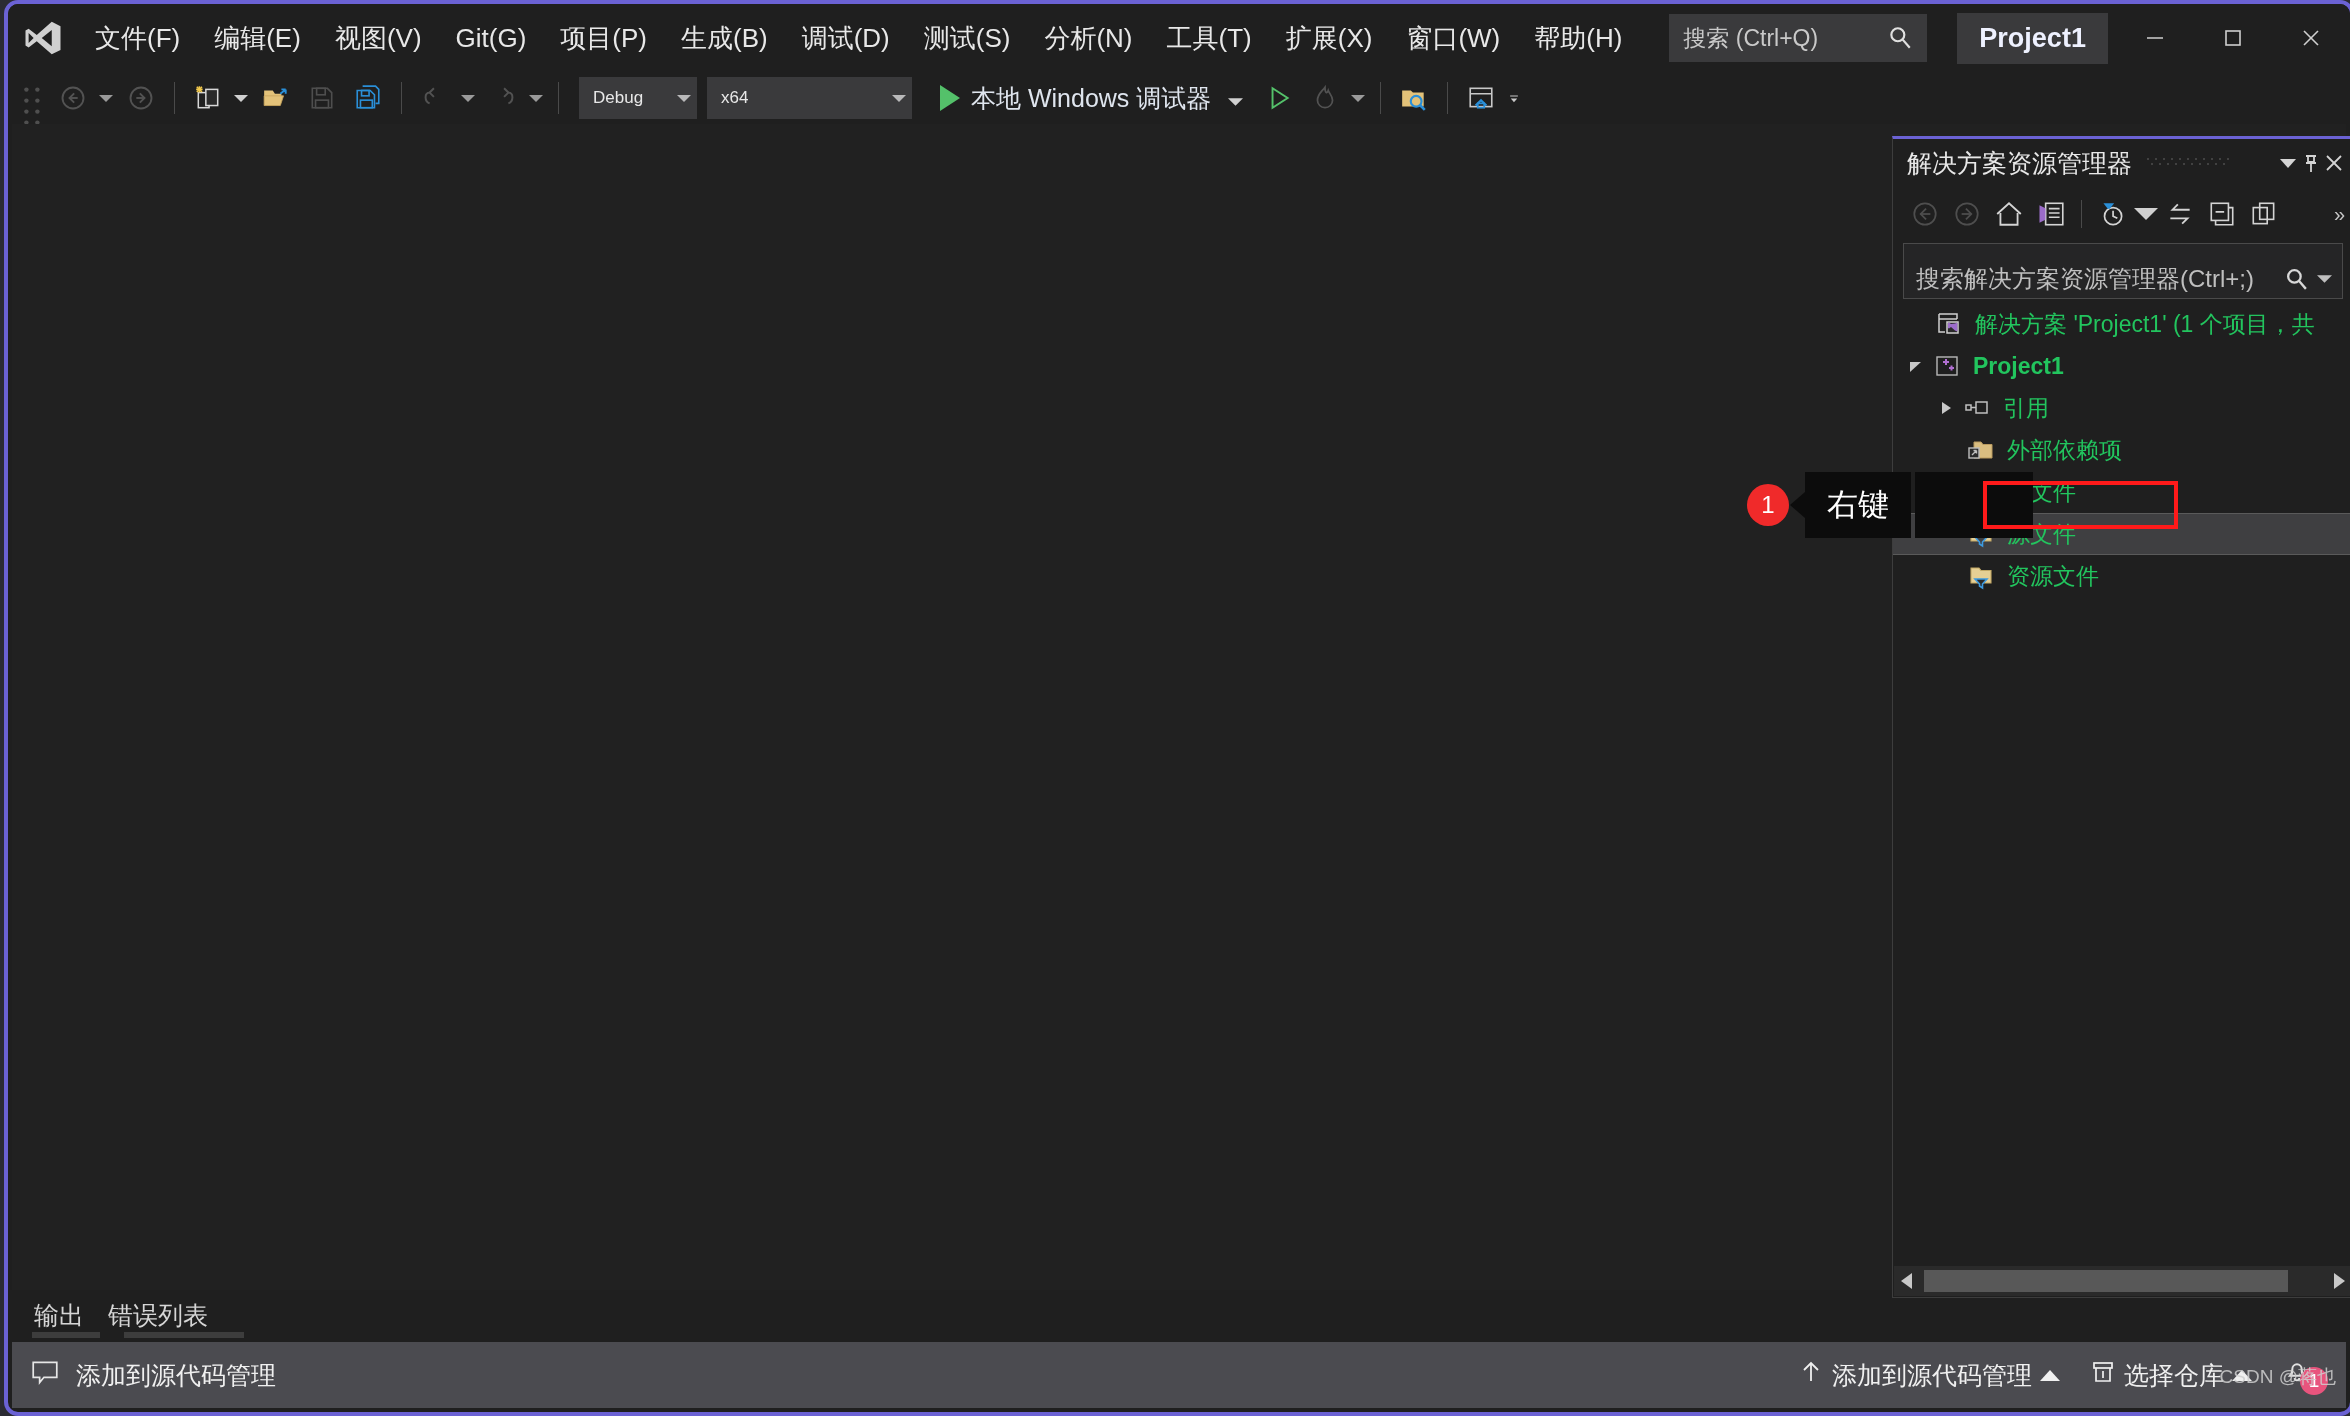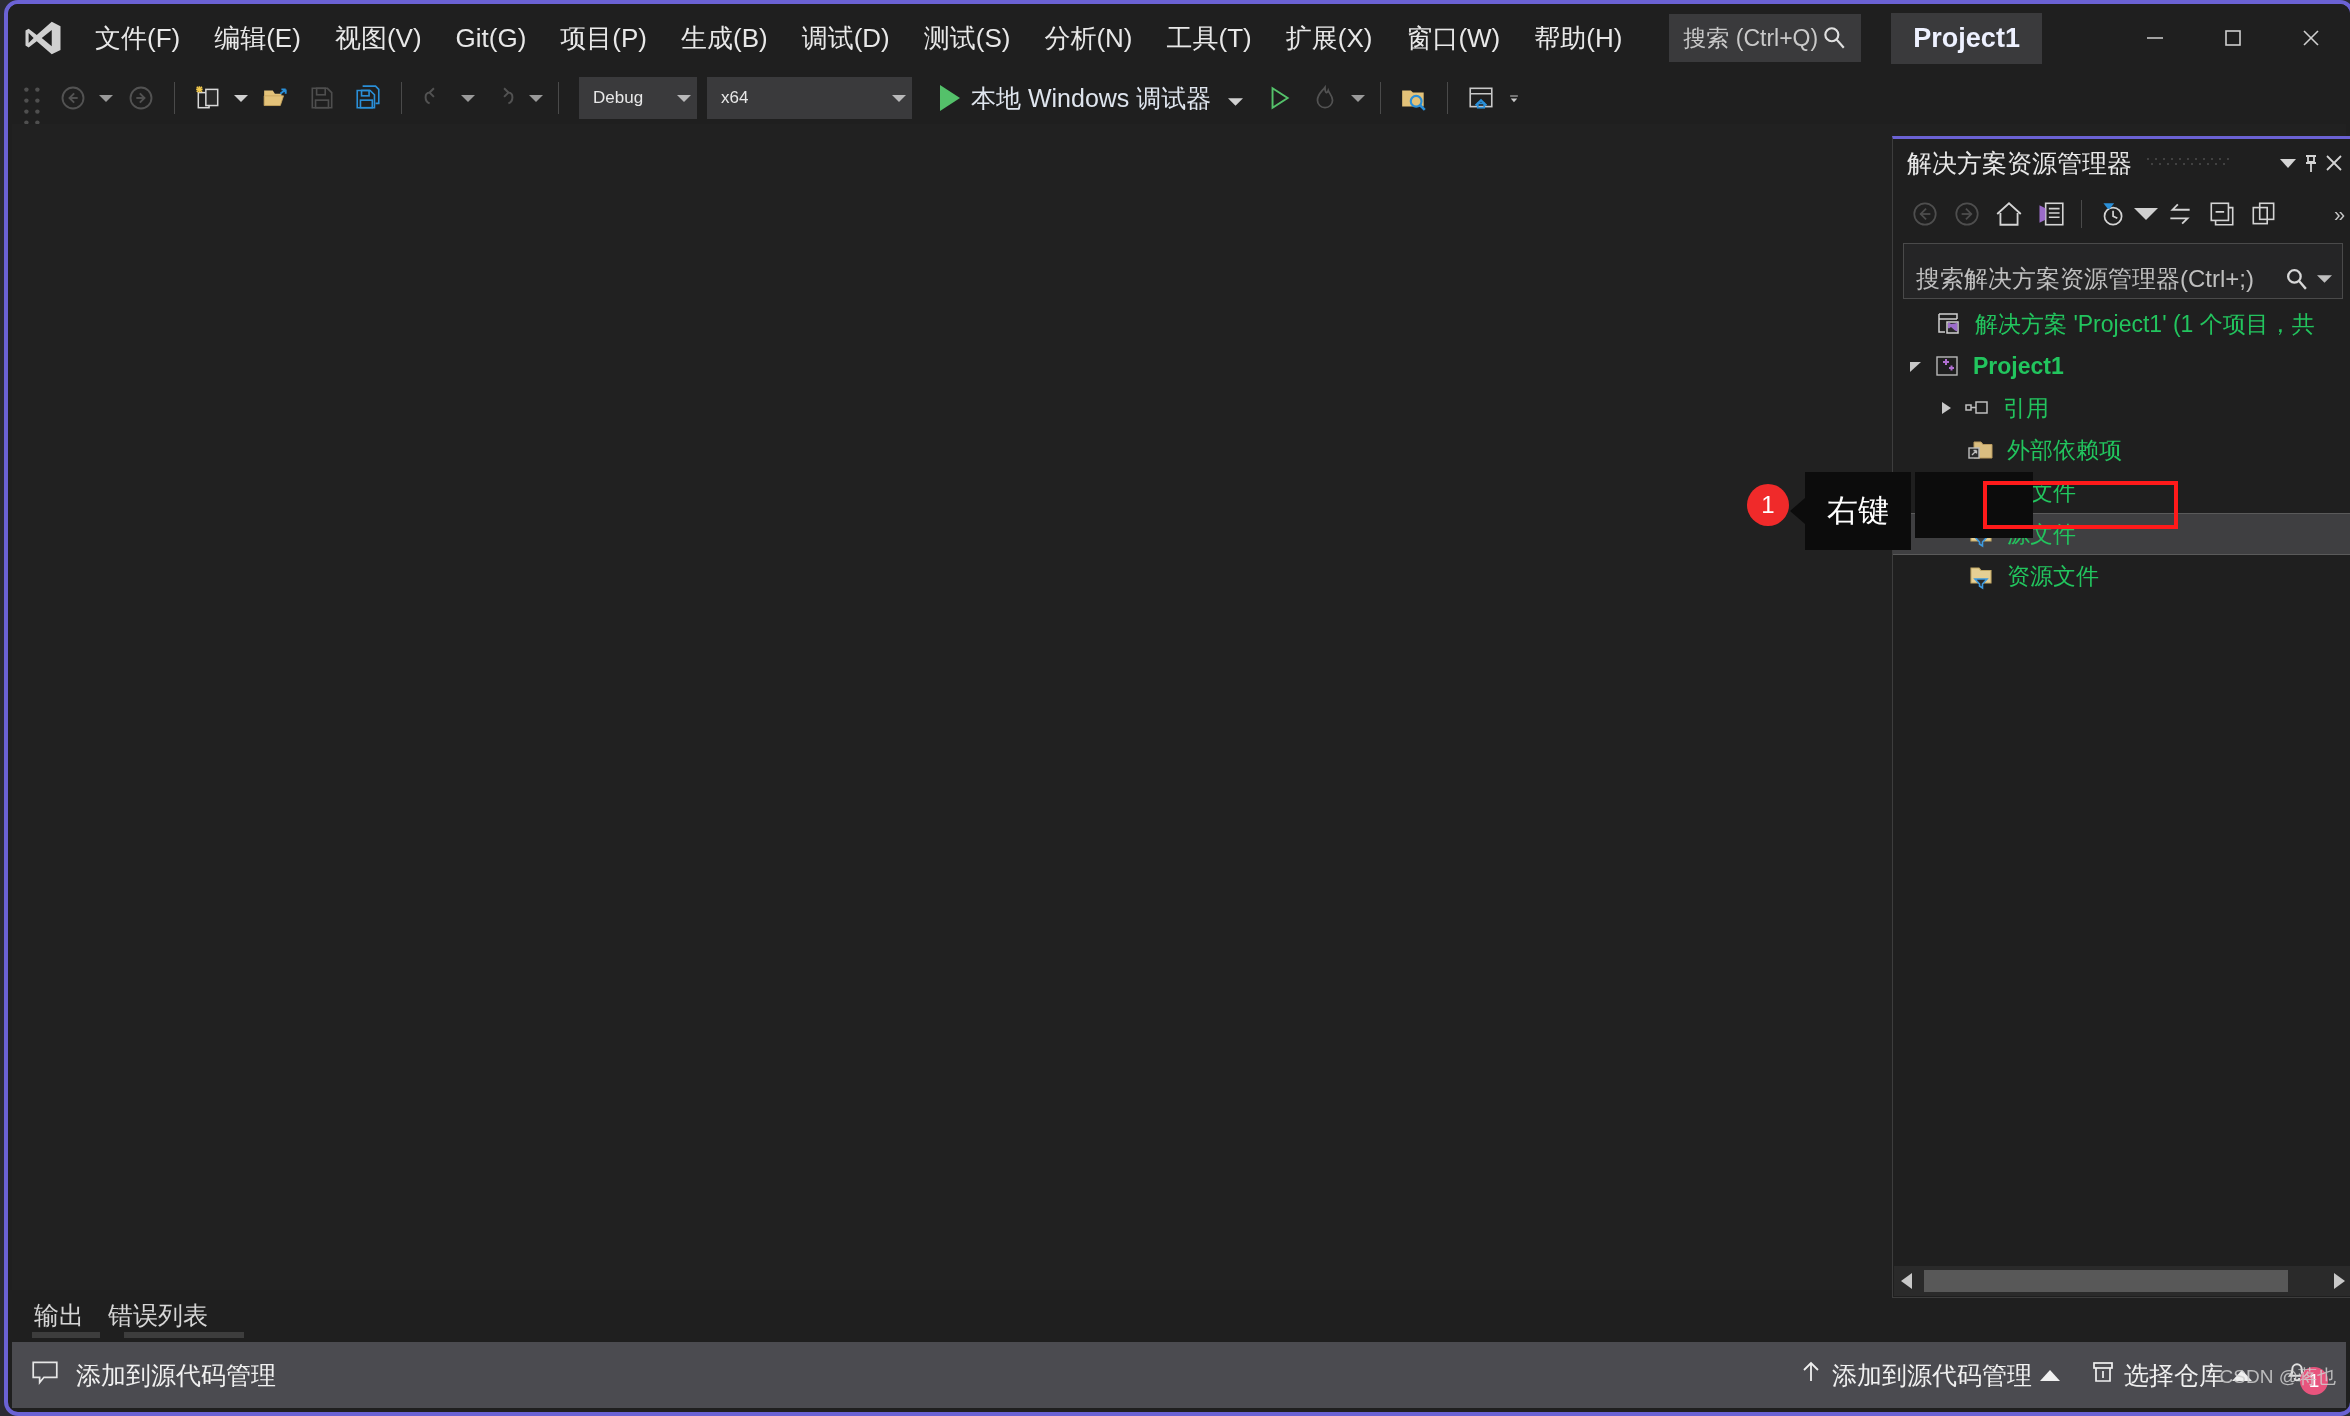--- a/index.html
+++ b/index.html
@@ -44,7 +44,7 @@
 
   .title-search {
     margin-left: 30px;
-    width: 192px; height: 48px;
+    width: 258px; height: 48px;
     background: #3a3a3c;
     display: flex; align-items: center;
     padding: 0 14px;

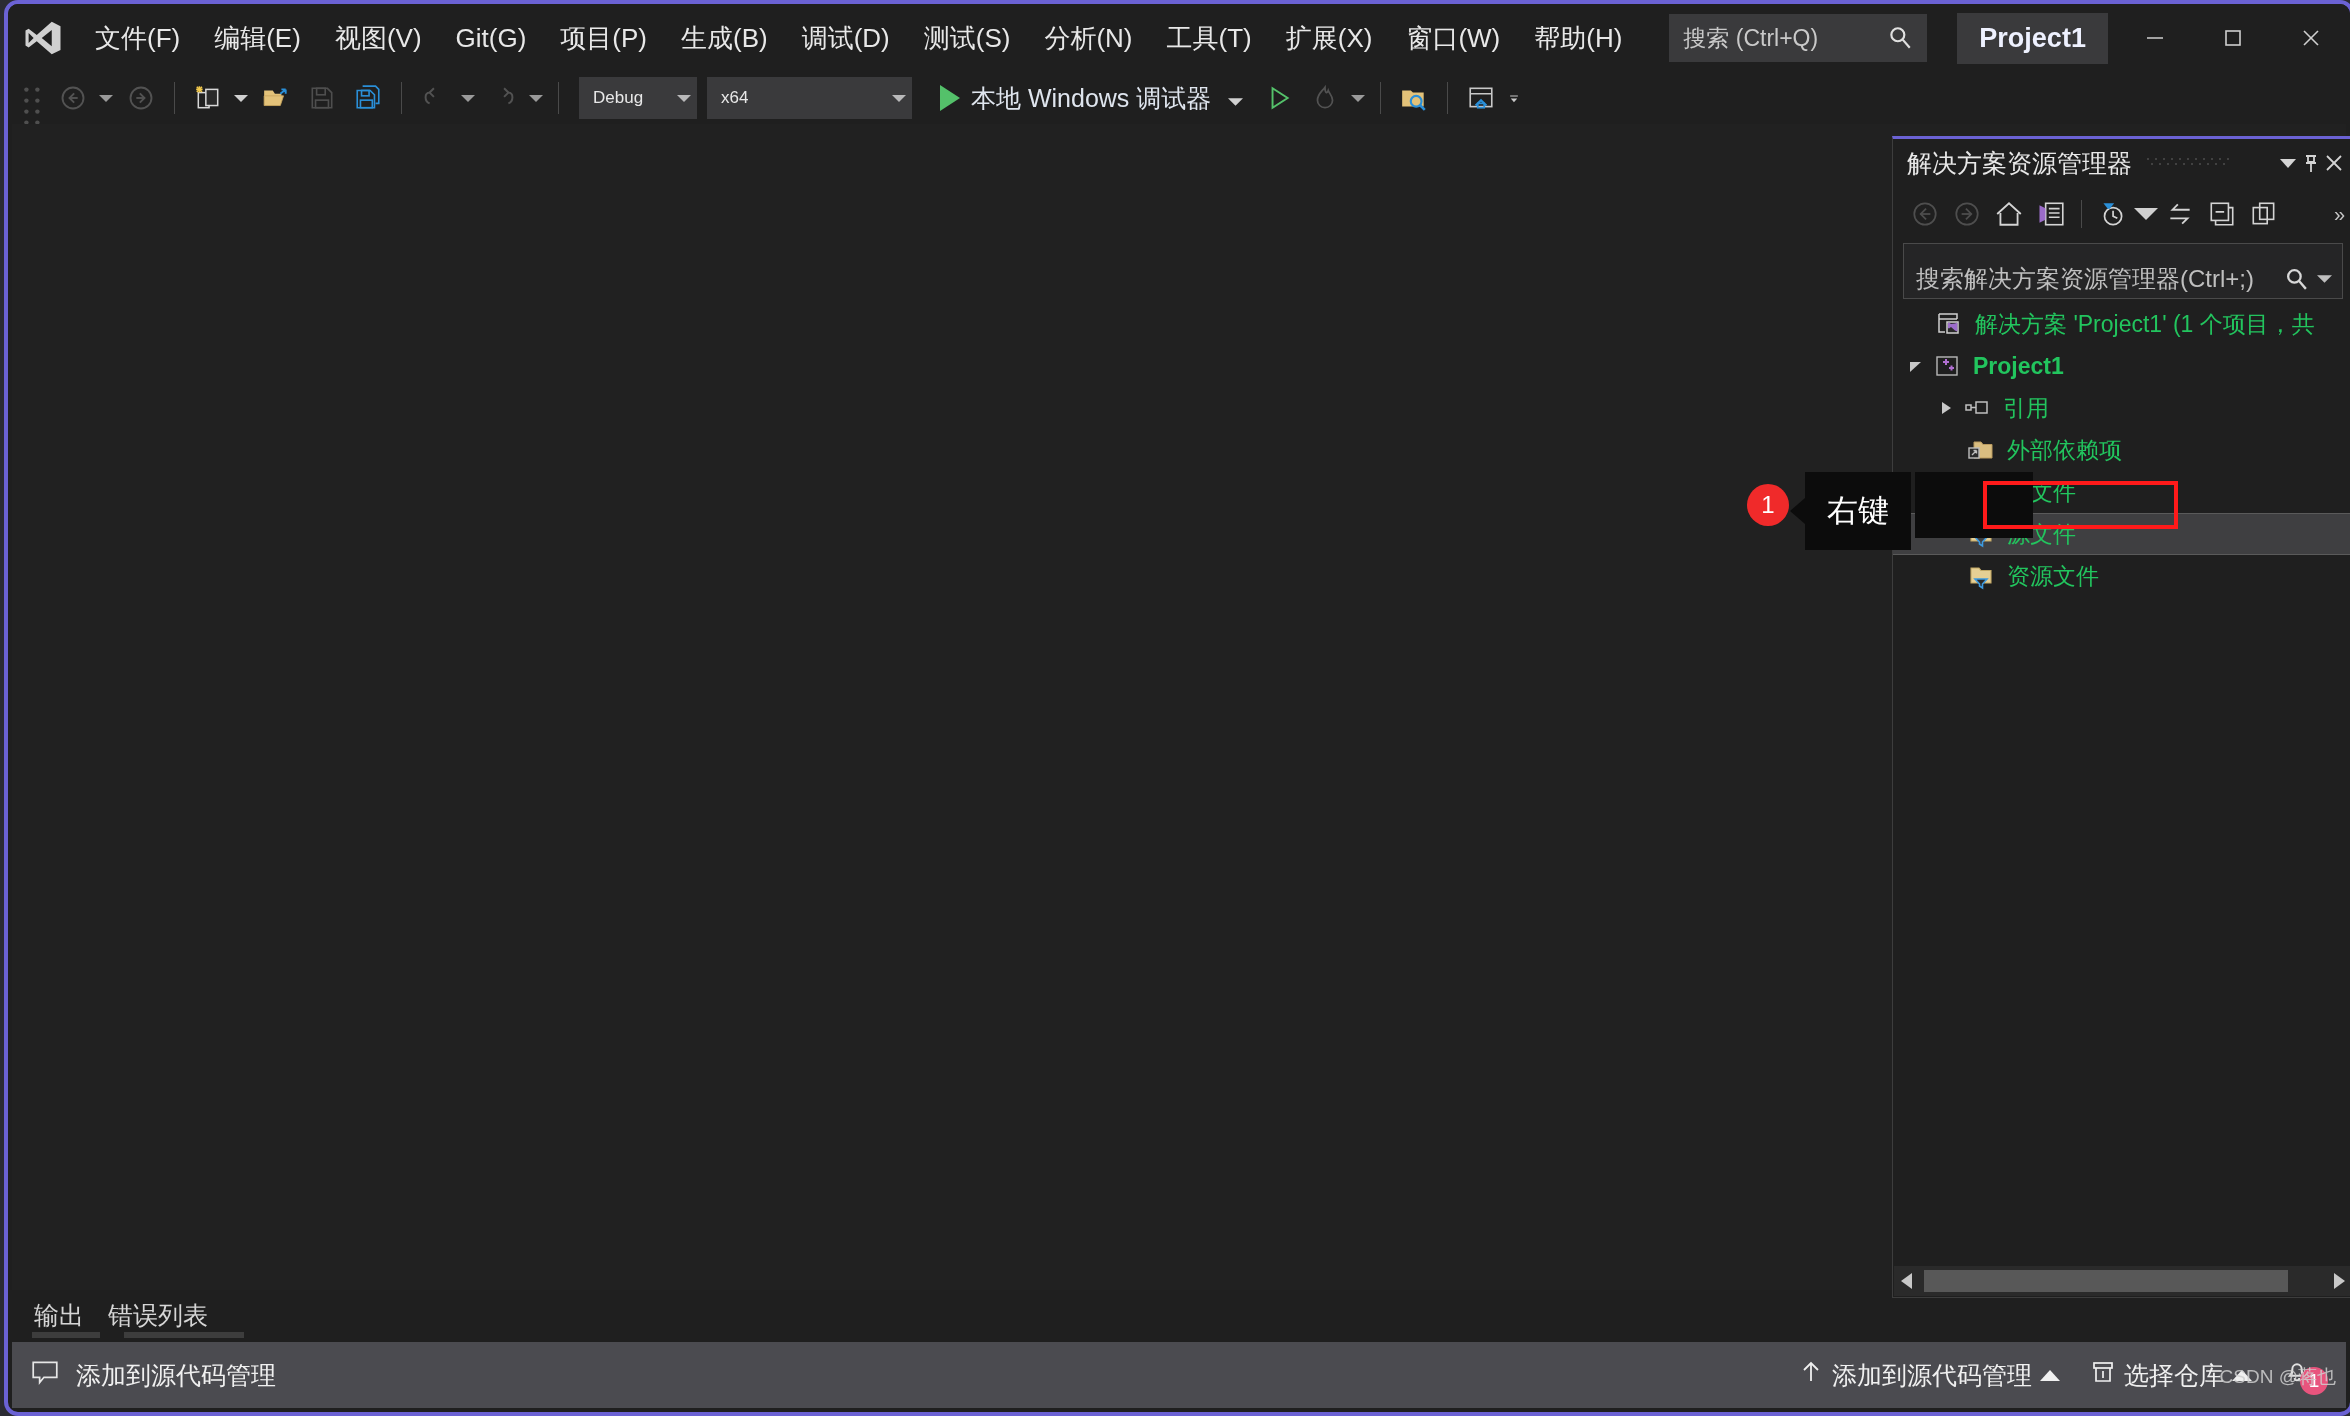--- a/index.html
+++ b/index.html
@@ -248,7 +248,7 @@
   .ann-tip {
     position: absolute;
     left: 1797px; top: 468px;
-    height: 78px;
+    height: 66px;
     background: #0c0c0c;
     display: flex; align-items: center;
     padding: 0 22px;

